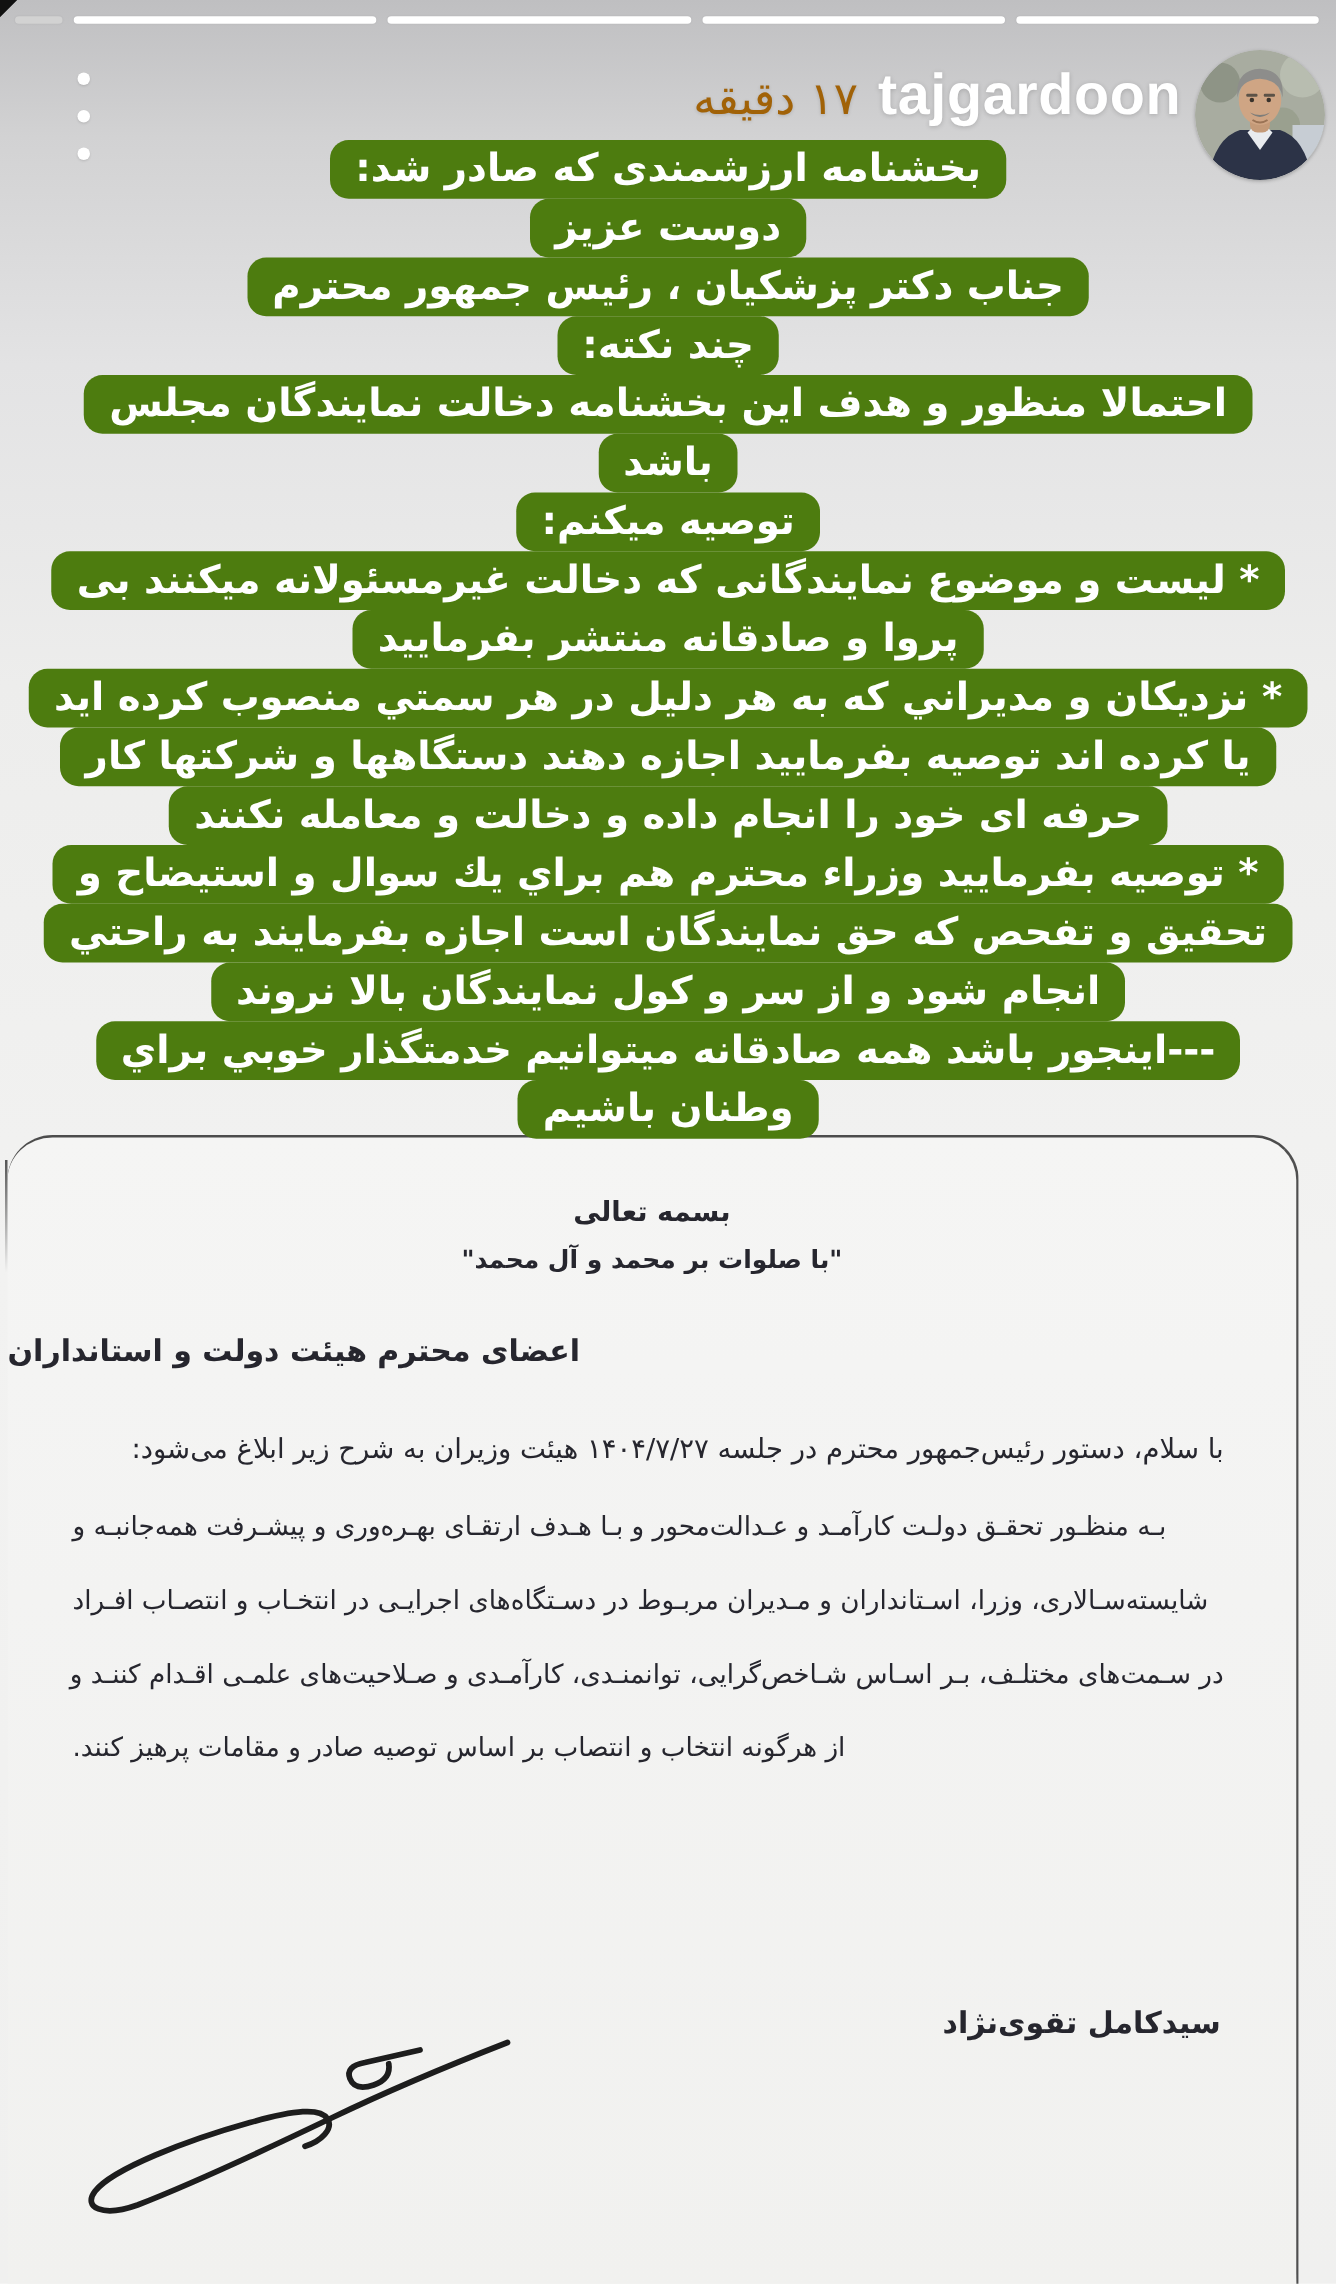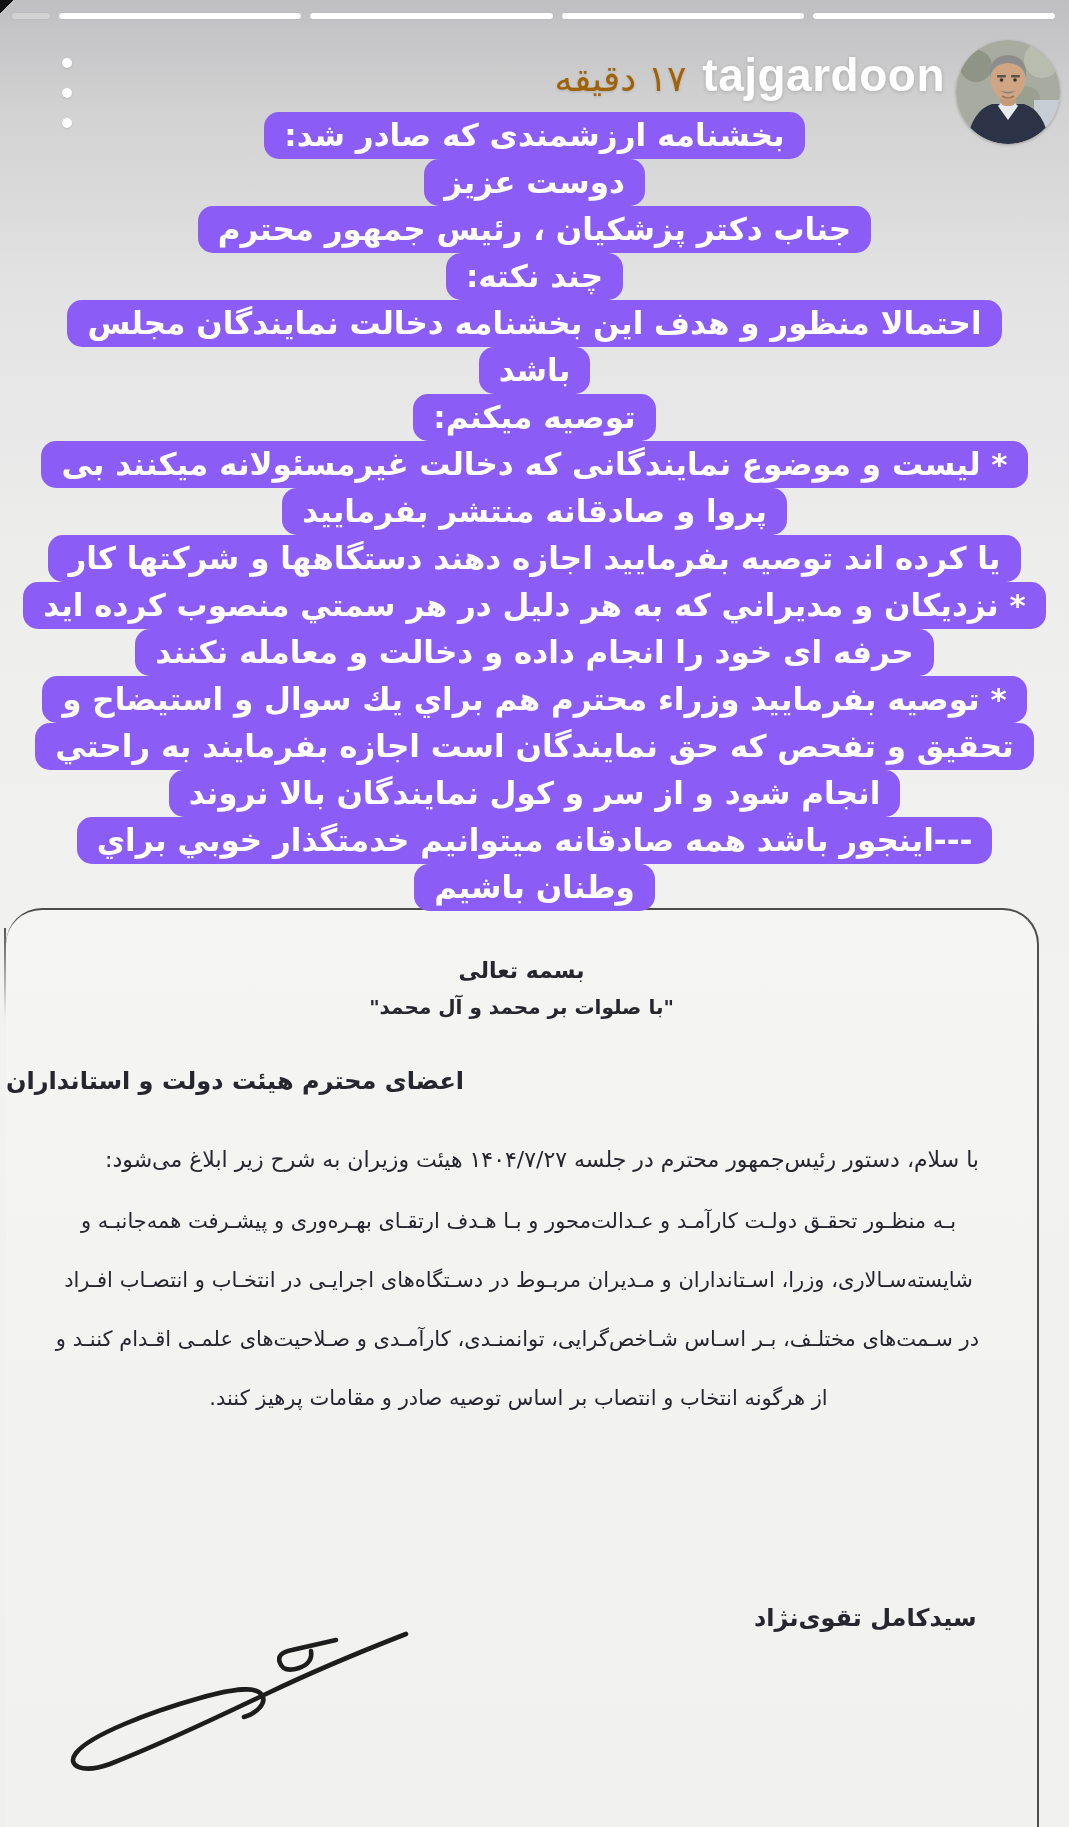--- a/index.html
+++ b/index.html
@@ -32,7 +32,7 @@
   
   .overlay{position:absolute;top:112px;left:0;right:0;text-align:center;direction:rtl;z-index:5;}
   .ov-line{display:block;line-height:0;}
-  .ov-line span{display:inline-block;background:#8b5cf6;color:#ffffff;
+  .ov-line span{display:inline-block;background:#4d7c0f;color:#ffffff;
     font-size:31px;font-weight:bold;line-height:47px;padding:0 20px;border-radius:15px;
     white-space:nowrap;}
   

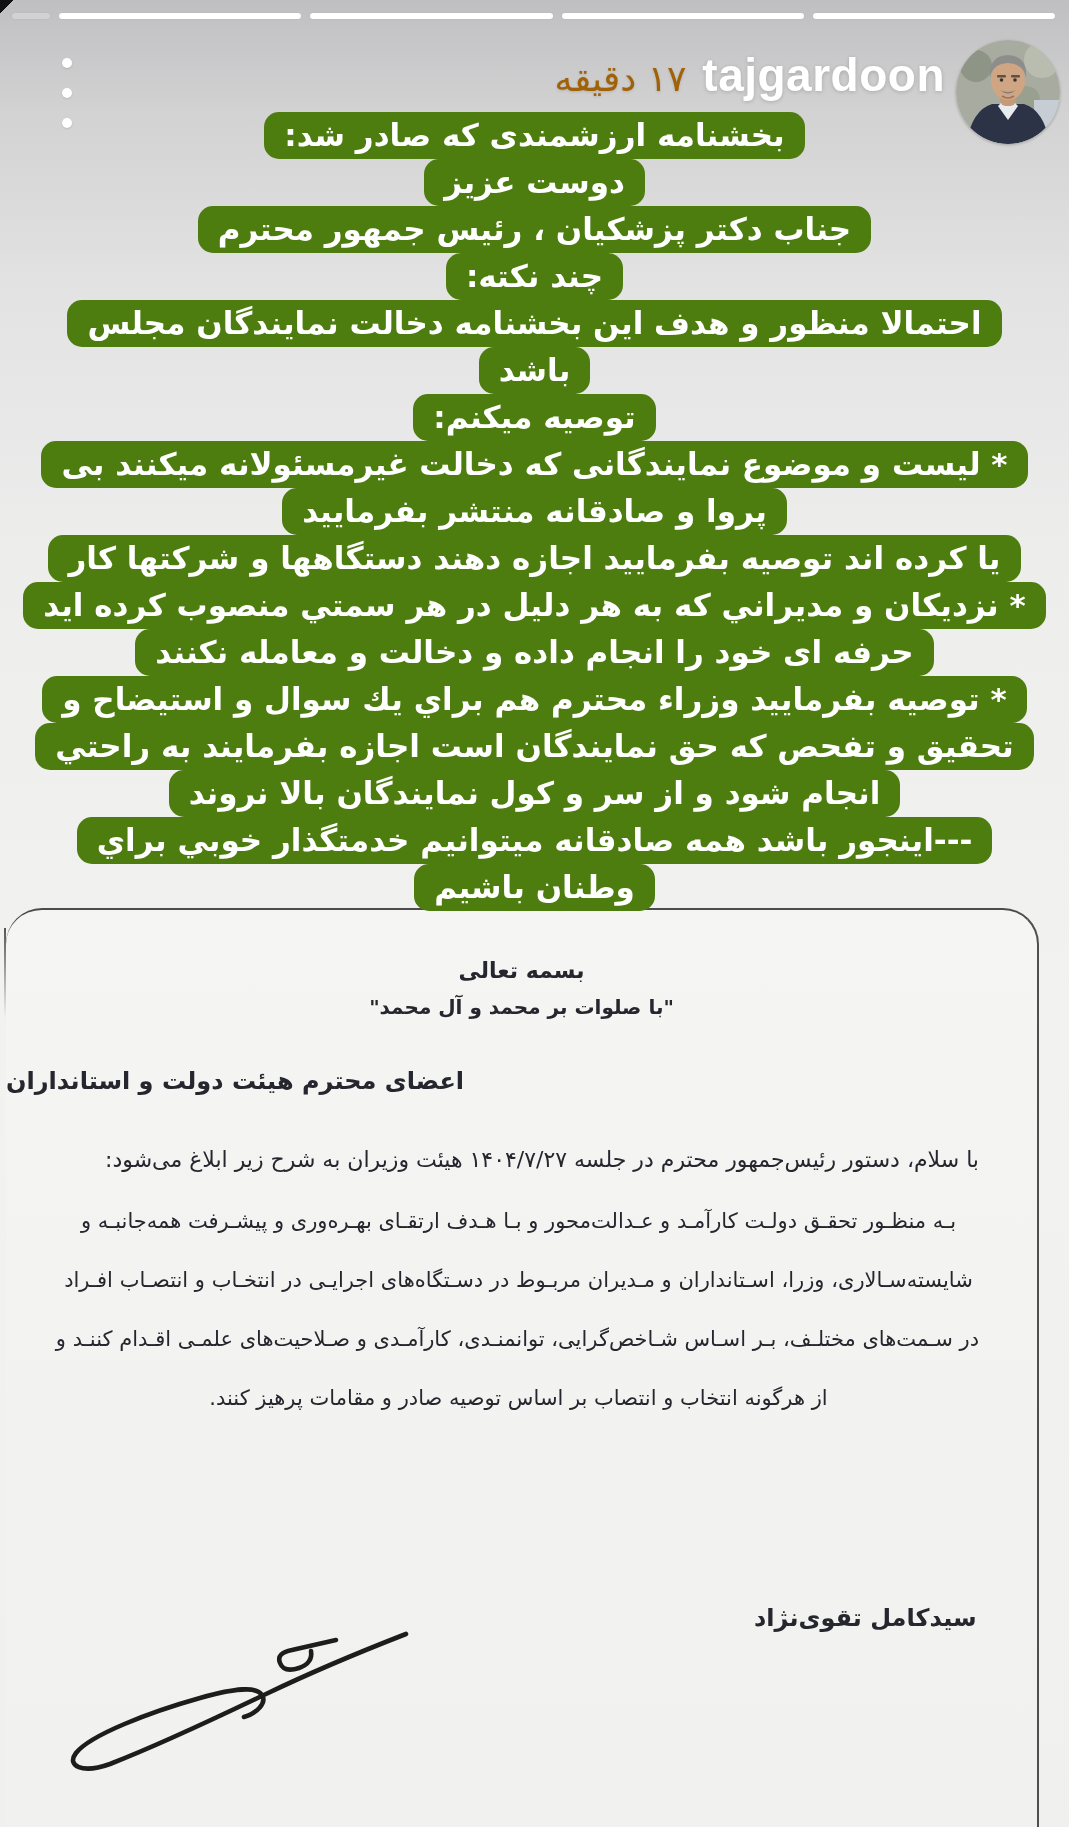--- a/index.html
+++ b/index.html
@@ -123,8 +123,8 @@
     <div class="ov-line"><span>توصیه میکنم:</span></div>
     <div class="ov-line"><span>* لیست و موضوع نمایندگانی که دخالت غیرمسئولانه میکنند بی</span></div>
     <div class="ov-line"><span>پروا و صادقانه منتشر بفرمایید</span></div>
+    <div class="ov-line"><span>* نزدیکان و مدیراني که به هر دلیل در هر سمتي منصوب کرده اید</span></div>
     <div class="ov-line"><span>یا کرده اند توصیه بفرمایید اجازه دهند دستگاهها و شرکتها کار</span></div>
-    <div class="ov-line"><span>* نزدیکان و مدیراني که به هر دلیل در هر سمتي منصوب کرده اید</span></div>
     <div class="ov-line"><span>حرفه ای خود را انجام داده و دخالت و معامله نکنند</span></div>
     <div class="ov-line"><span>* توصیه بفرمایید وزراء محترم هم براي یك سوال و استیضاح و</span></div>
     <div class="ov-line"><span>تحقیق و تفحص که حق نمایندگان است اجازه بفرمایند به راحتي</span></div>

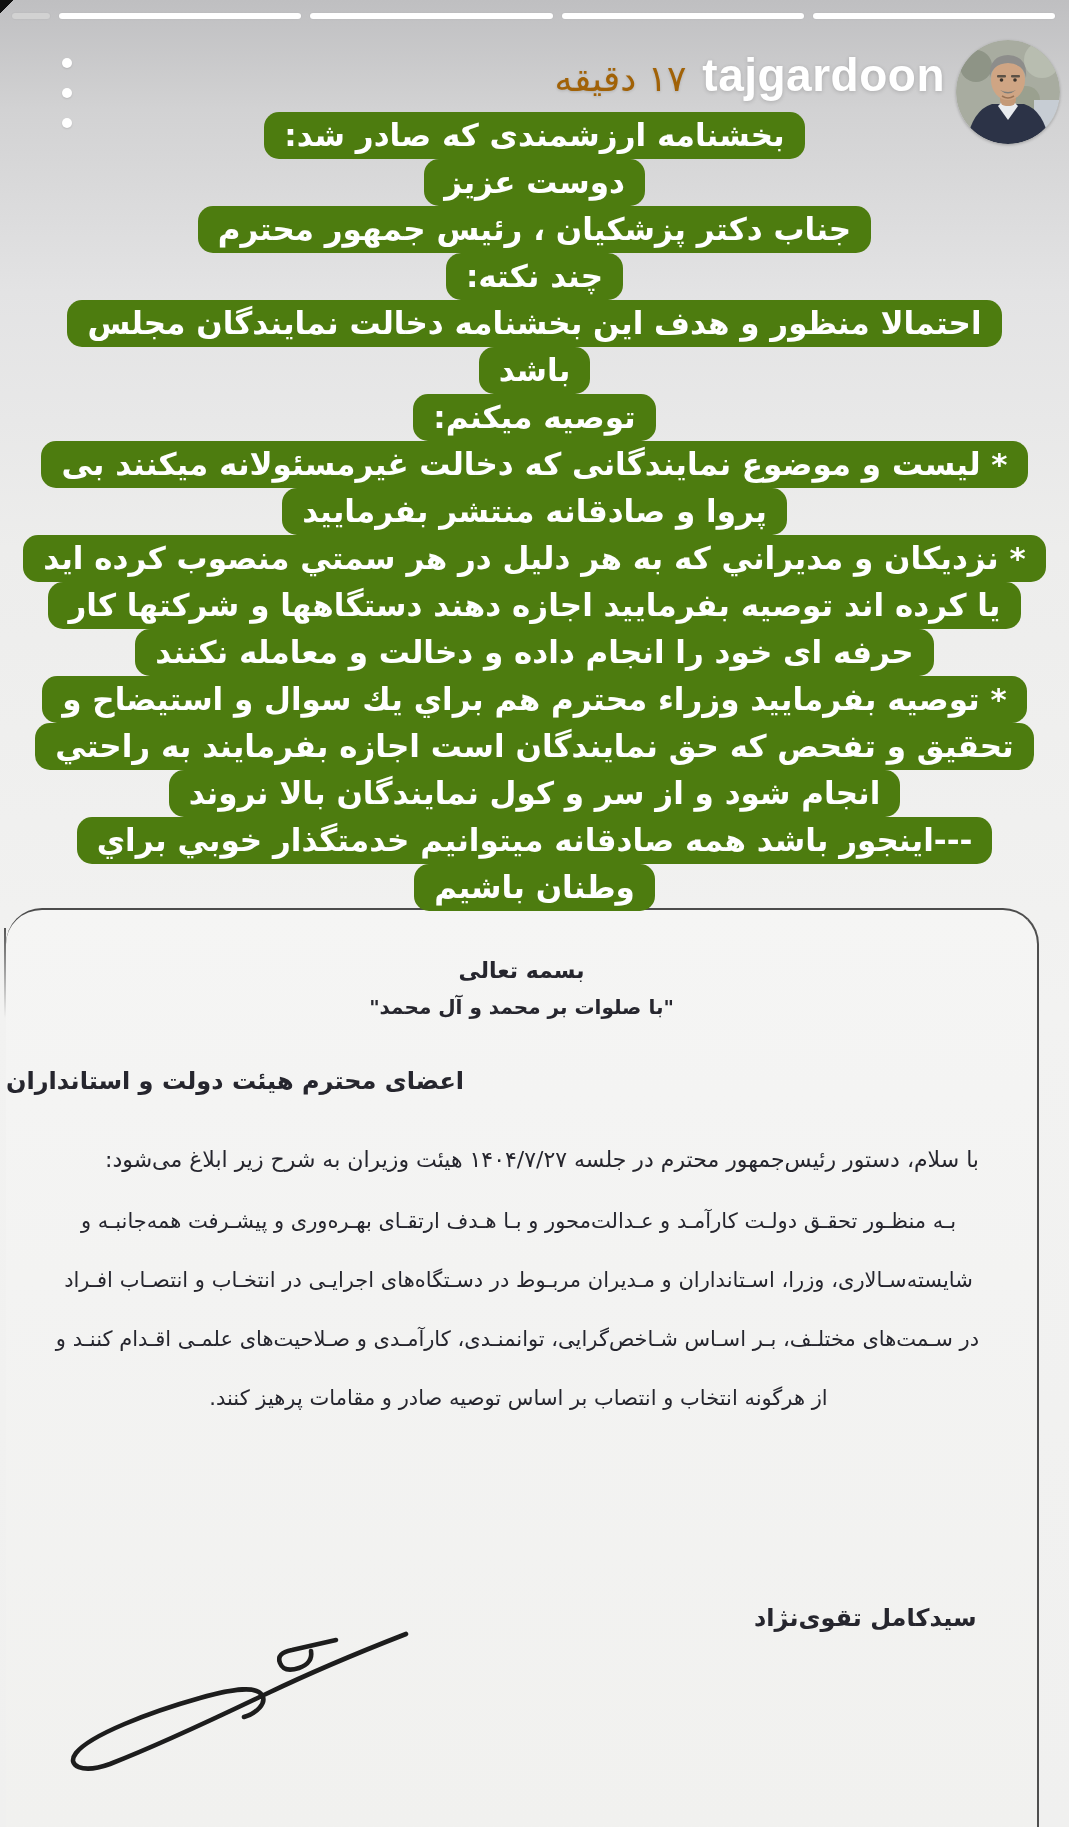--- a/index.html
+++ b/index.html
@@ -48,7 +48,7 @@
   .doc-salawat{margin-top:12px;font-size:20px;font-weight:bold;}
   .doc-addressee{margin:48px 58px 0 0;font-size:24px;font-weight:bold;text-align:left;}
   .doc-intro{margin:52px 58px 0 52px;font-size:22px;text-align:right;}
-  .doc-body{margin:20px 58px 0 52px;font-size:21px;text-align:center;}
+  .doc-body{margin:20px 58px 0 52px;font-size:21px;text-align:left;}
   .doc-body div{line-height:59px;white-space:nowrap;}
   .sig-name{position:absolute;right:auto;left:748px;top:694px;font-size:24px;font-weight:bold;
     white-space:nowrap;}

